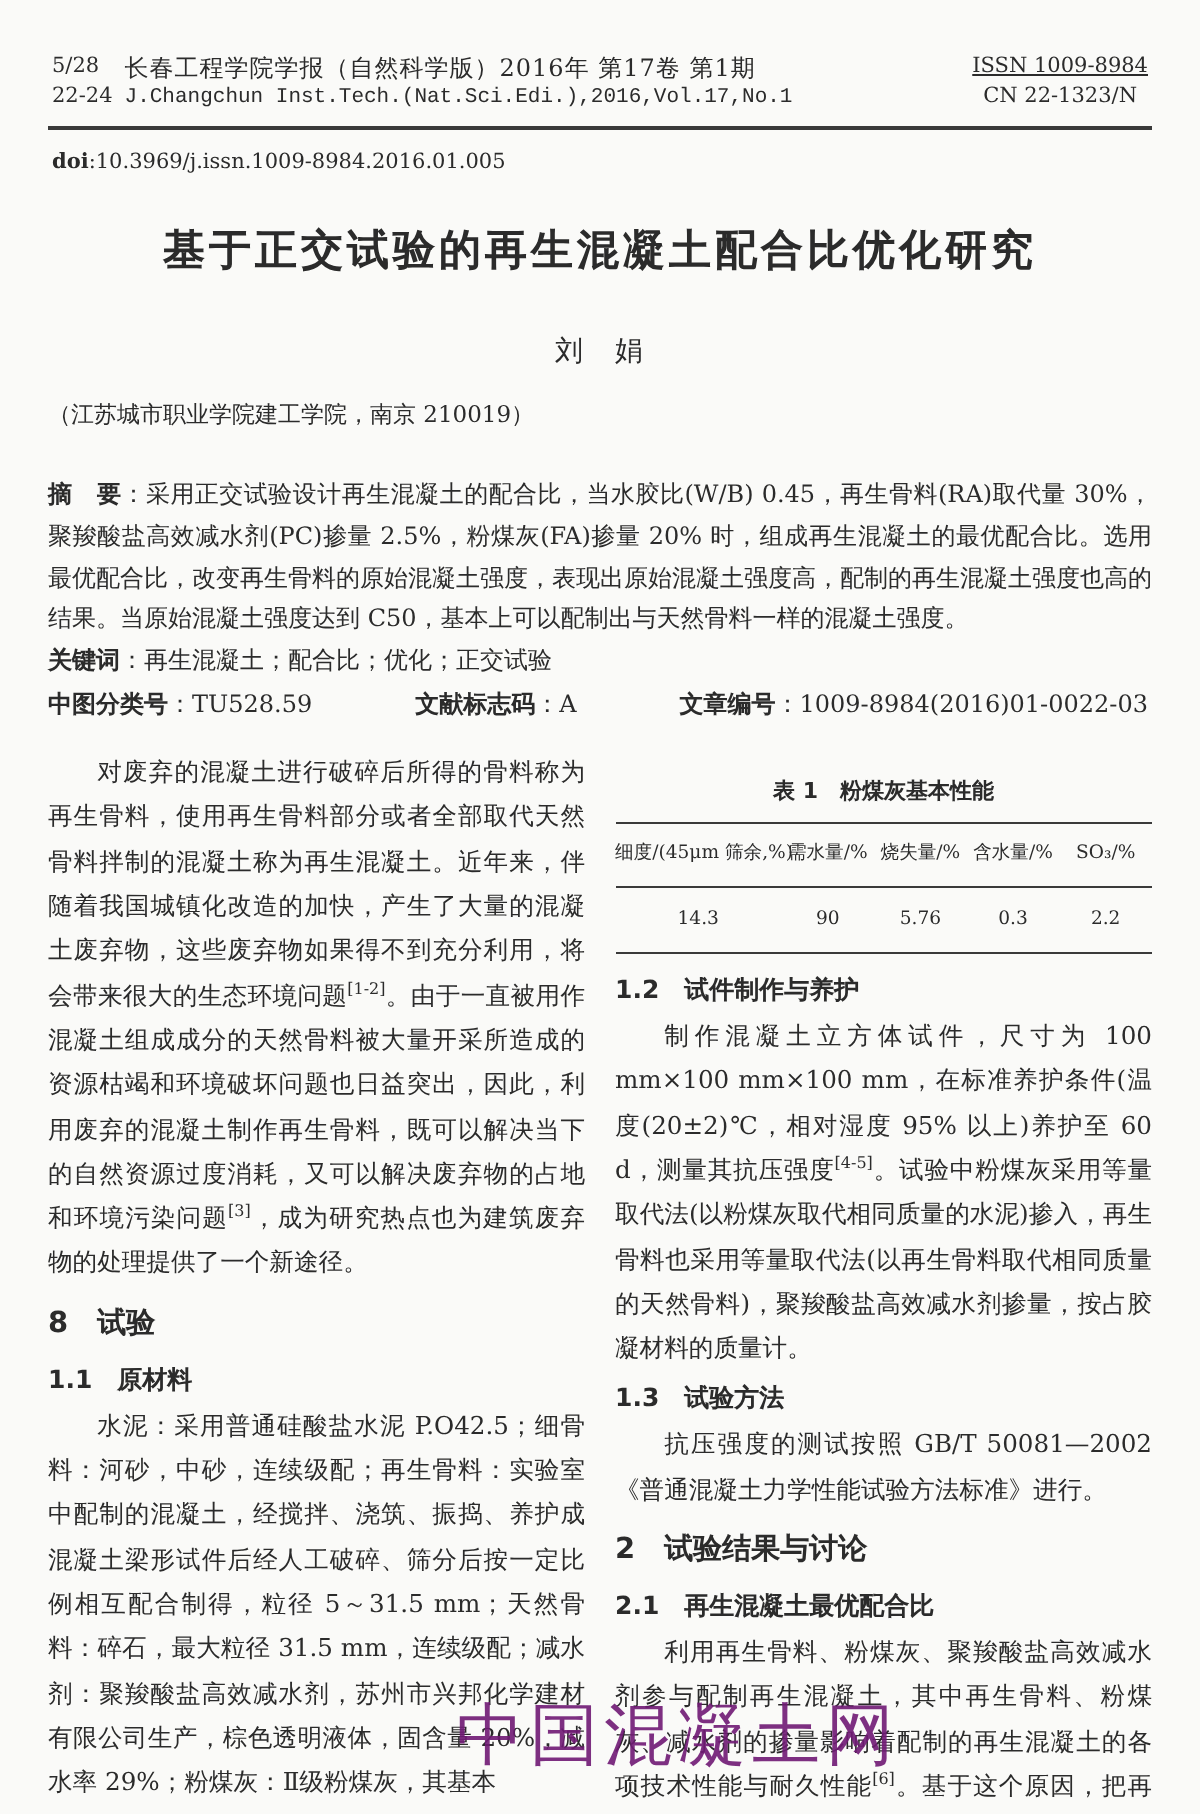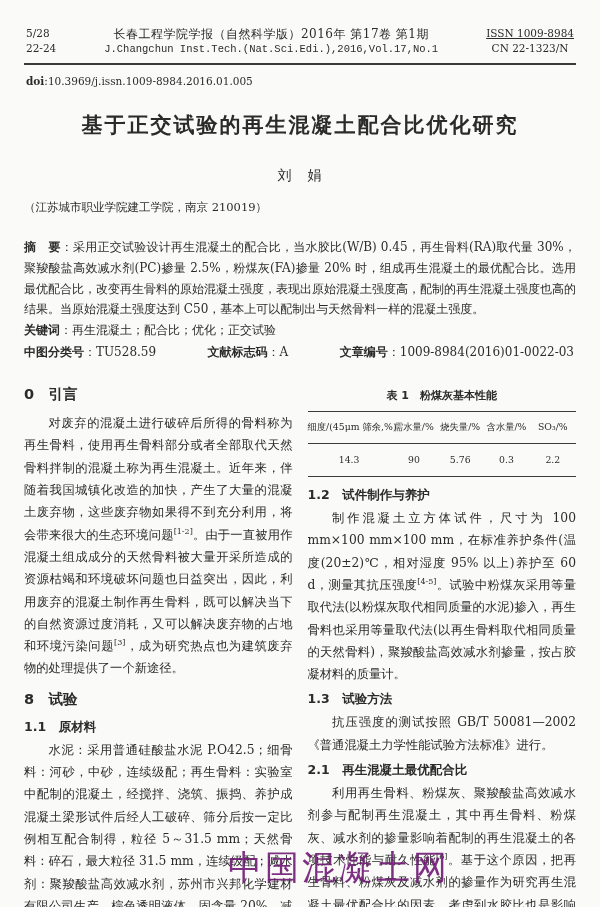--- a/index.html
+++ b/index.html
@@ -13,7 +13,7 @@
   .jr-header { display:flex; justify-content:space-between; align-items:flex-start;
     padding:2px 2px 6px 2px; border-bottom:2.5px solid #3a3a3a; }
   .hdr-left { font-size:10.5px; line-height:15px; white-space:nowrap; }
-  .hdr-center { text-align:center; flex:1; padding:0 6px; }
+  .hdr-center { flex:1; padding:0 6px; }
   .hdr-center .cn { font-size:12px; line-height:16px; letter-spacing:0.5px; }
   .hdr-center .en { font-size:10.5px; line-height:15px;font-family:Liberation Mono, monospace; }
   .hdr-right { font-size:10.5px; line-height:15px; text-align:center; white-space:nowrap; }

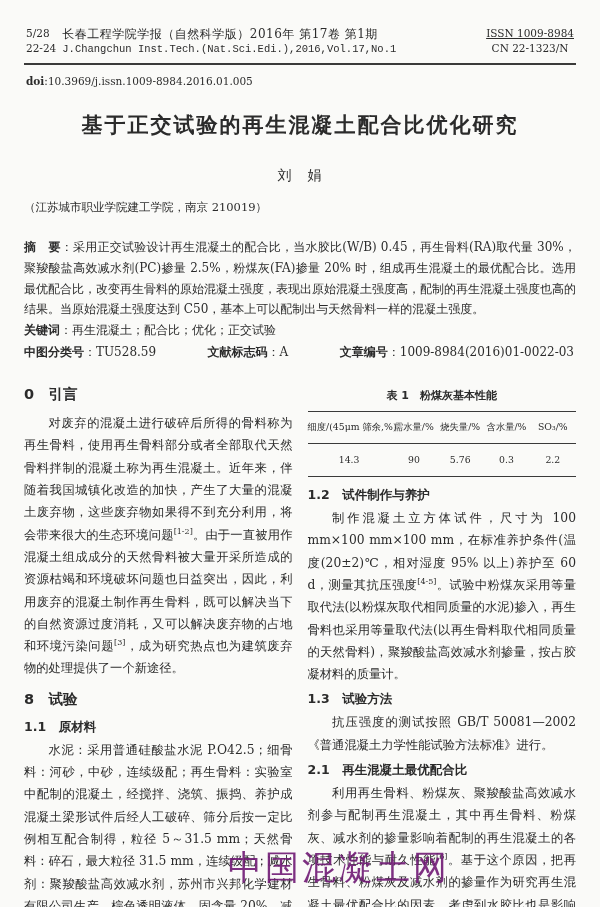--- a/index.html
+++ b/index.html
@@ -92,7 +92,6 @@
   <div class="columns">
 
     <div class="col">
-      <div class="h1">0　引言</div>
       <div class="para"><span>对废弃的混凝土进行破碎后所得的骨料称为再生骨料，使用再生骨料部分或者全部取代天然骨料拌制的混凝土称为再生混凝土。近年来，伴随着我国城镇化改造的加快，产生了大量的混凝土废弃物，这些废弃物如果得不到充分利用，将会带来很大的生态环境问题</span><sup>[1-2]</sup><span>。由于一直被用作混凝土组成成分的天然骨料被大量开采所造成的资源枯竭和环境破坏问题也日益突出，因此，利用废弃的混凝土制作再生骨料，既可以解决当下的自然资源过度消耗，又可以解决废弃物的占地和环境污染问题</span><sup>[3]</sup><span>，成为研究热点也为建筑废弃物的处理提供了一个新途径。</span></div>
       <div class="h1">8　试验</div>
       <div class="h2">1.1　原材料</div>

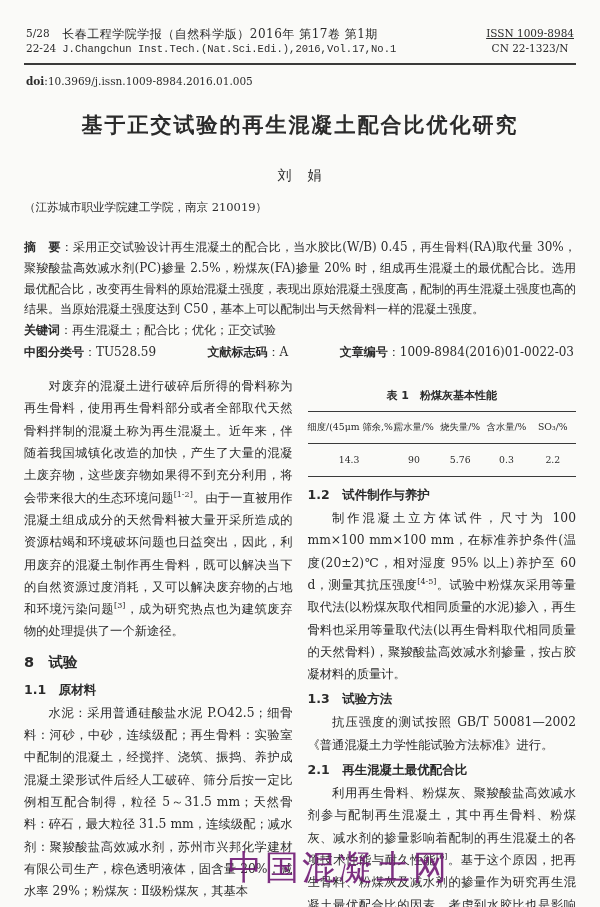--- a/index.html
+++ b/index.html
@@ -131,6 +131,7 @@
       <div class="h2">1.3　试验方法</div>
       <div class="para">抗压强度的测试按照 GB/T 50081—2002《普通混凝土力学性能试验方法标准》进行。</div>
 
+      <div class="h1">2　试验结果与讨论</div>
       <div class="h2">2.1　再生混凝土最优配合比</div>
       <div class="para"><span>利用再生骨料、粉煤灰、聚羧酸盐高效减水剂参与配制再生混凝土，其中再生骨料、粉煤灰、减水剂的掺量影响着配制的再生混凝土的各项技术性能与耐久性能</span><sup>[6]</sup><span>。基于这个原因，把再生骨料、粉煤灰及减水剂的掺量作为研究再生混凝土最优配合比的因素，考虑到水胶比也是影响混凝土力学性能和耐久性的一个重要因素，因此选取水胶比、再生骨料取代量、粉煤灰及减水剂掺量共计 4 个因素来设计正交试验，每个因素安排 3 个水平，选取混凝土的抗压强</span></div>
     </div>

